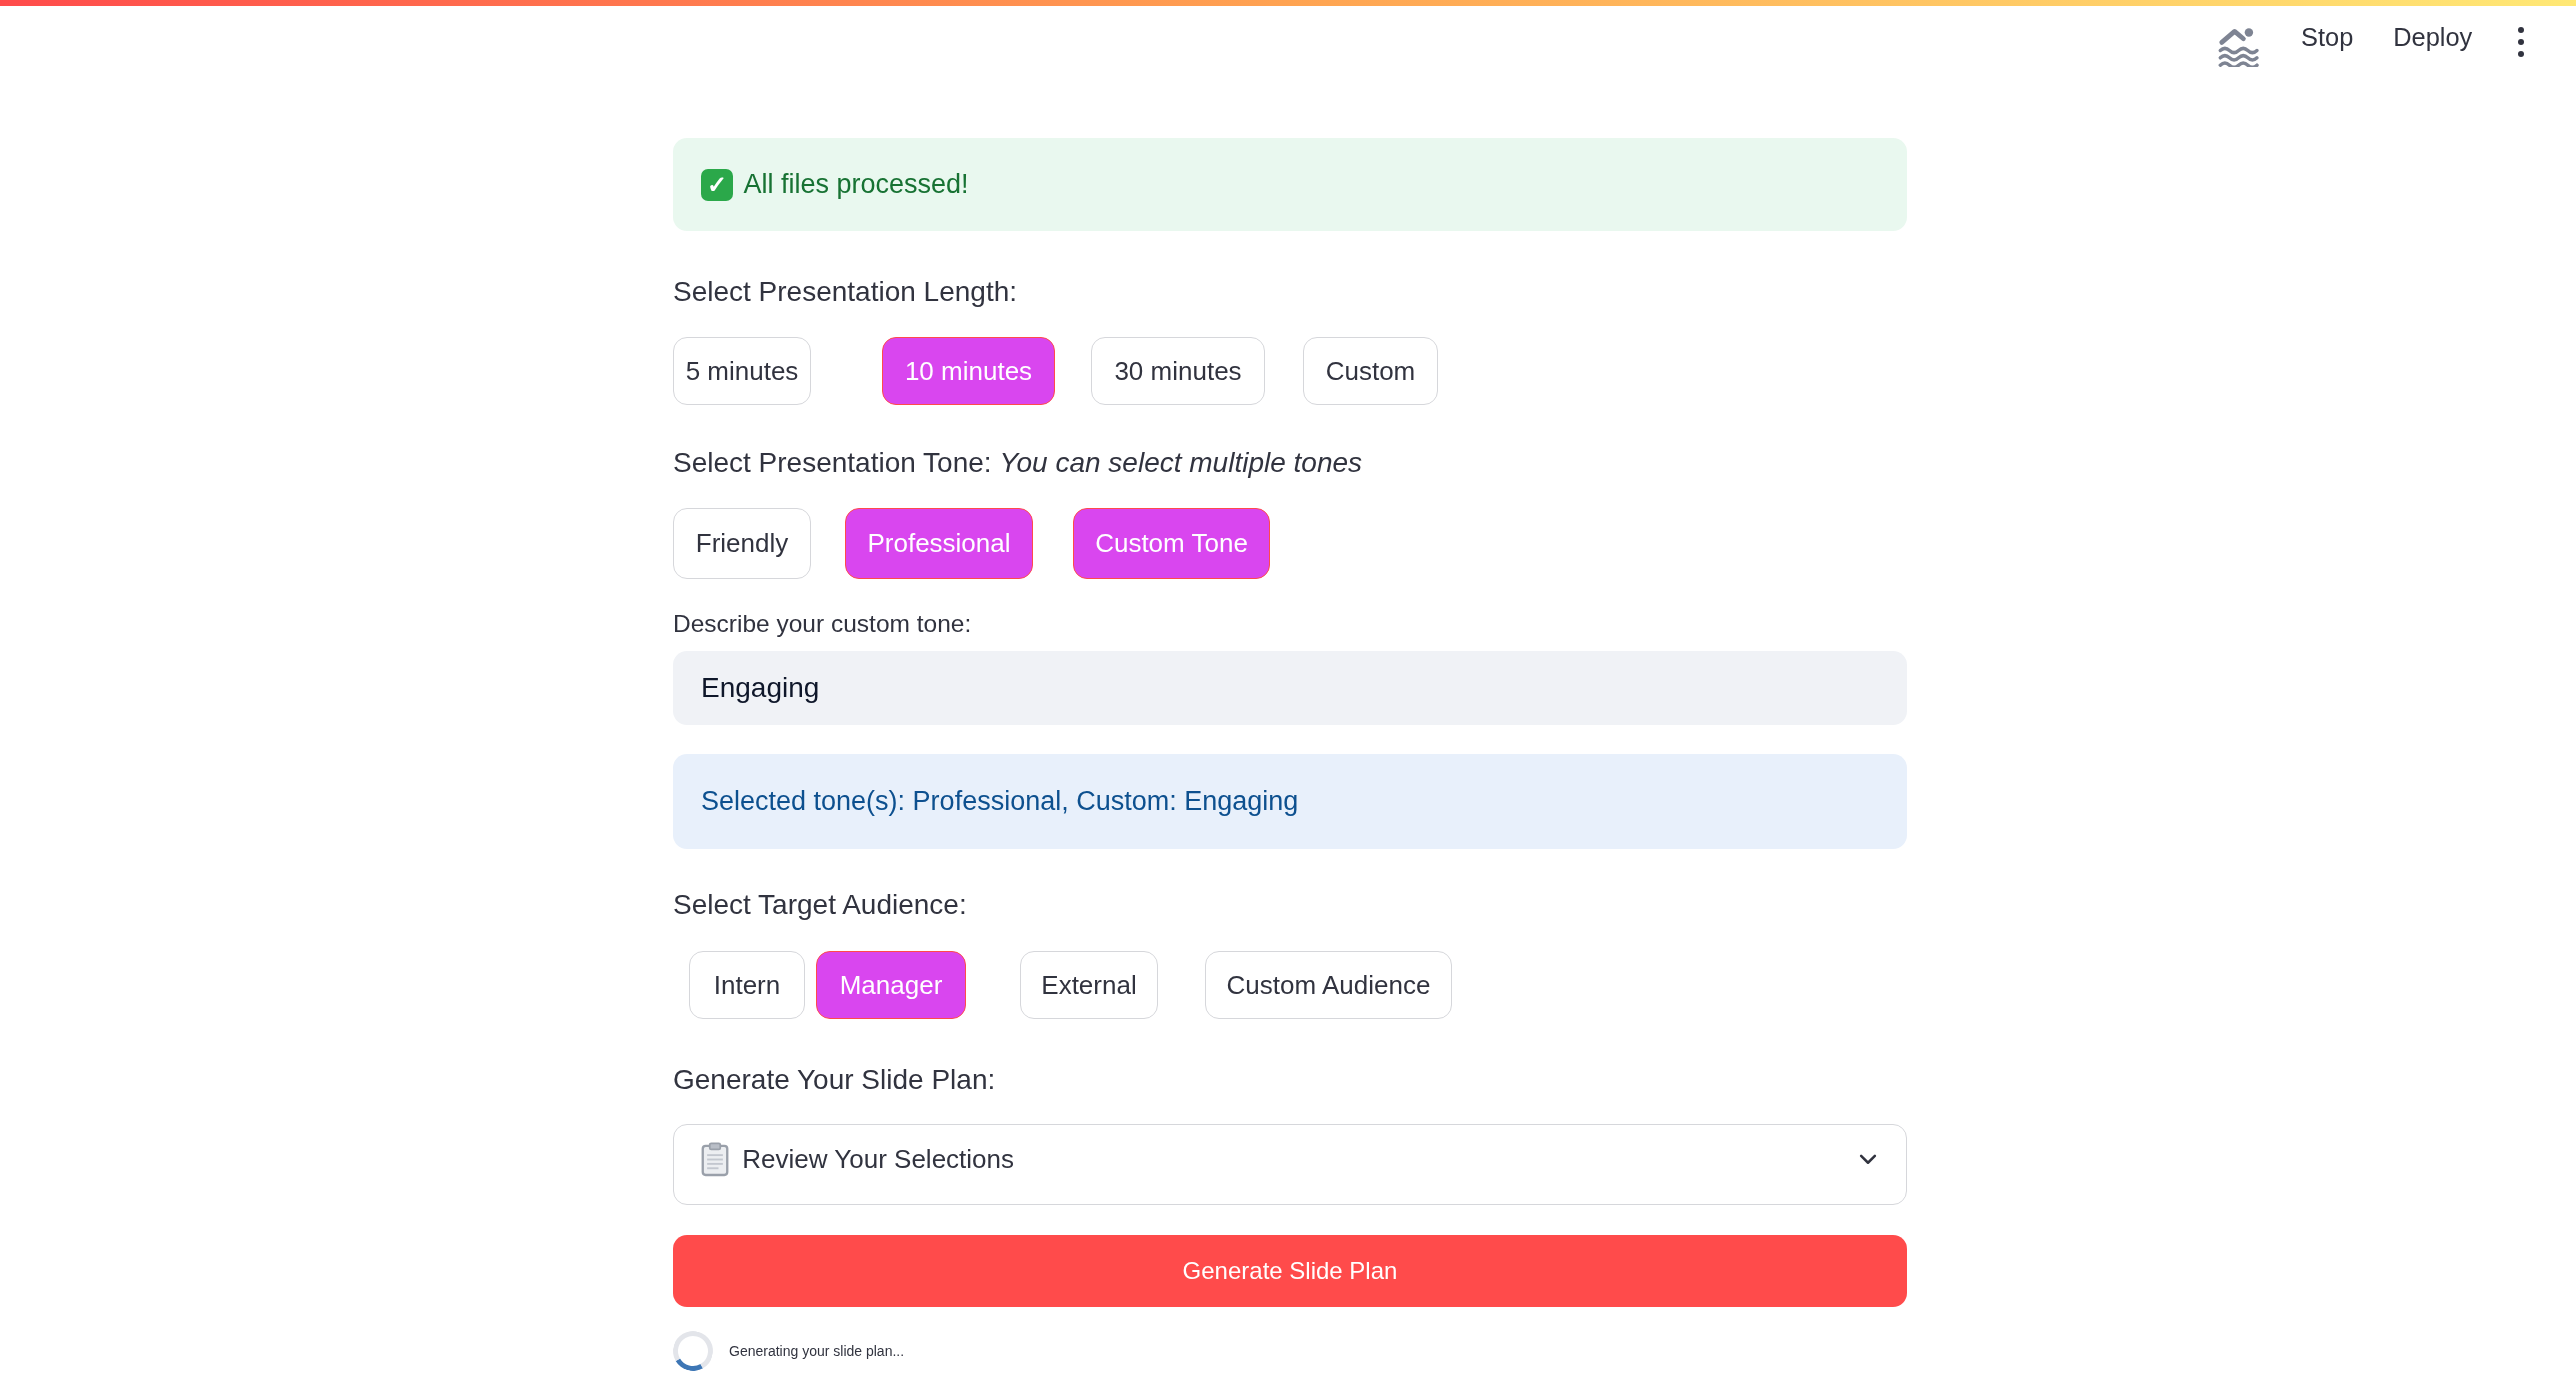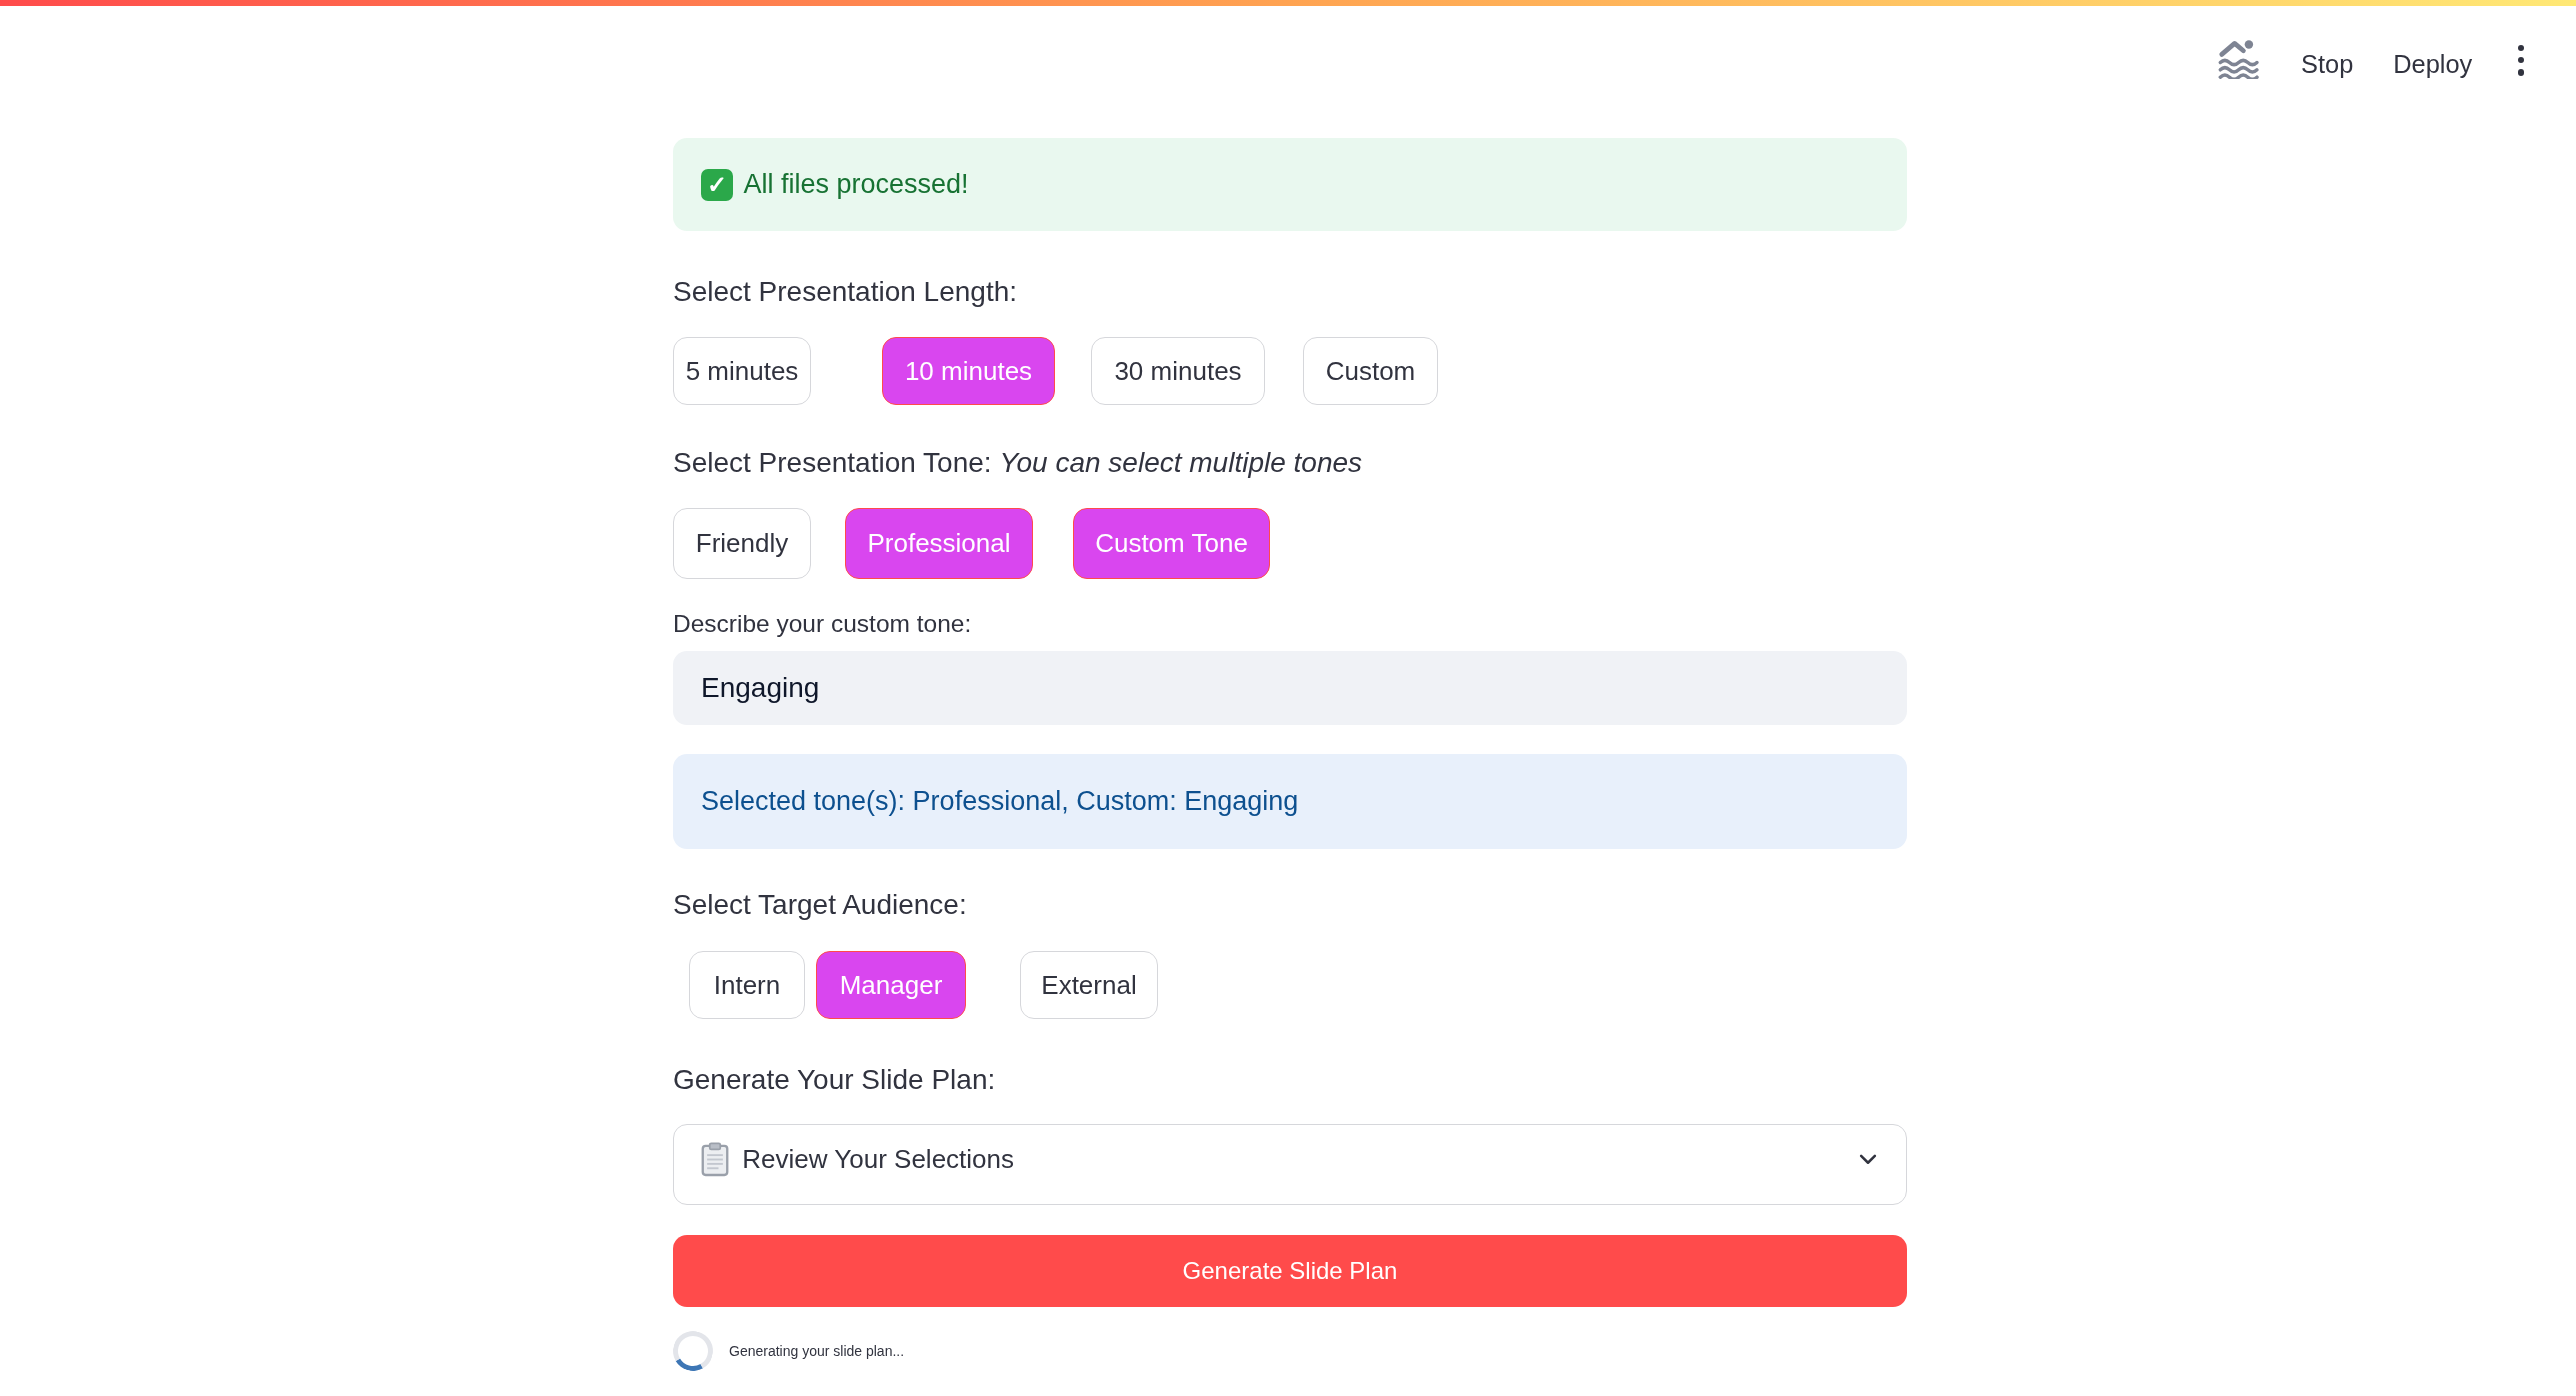--- a/index.html
+++ b/index.html
@@ -12,7 +12,7 @@
 
   
   .toolbar { position: absolute; top: 23px; right: 47px; height: 56px;
-    display: flex; align-items: flex-end; gap: 40px; }
+    display: flex; align-items: flex-start; gap: 40px; }
   .toolbar .tb-btn { background: none; border: none; font-family: inherit;
     font-size: 25.4px; color: #31333F; cursor: pointer; padding: 0; }
   .status-icon { width: 44px; height: 44px; display: flex; align-items: center; }

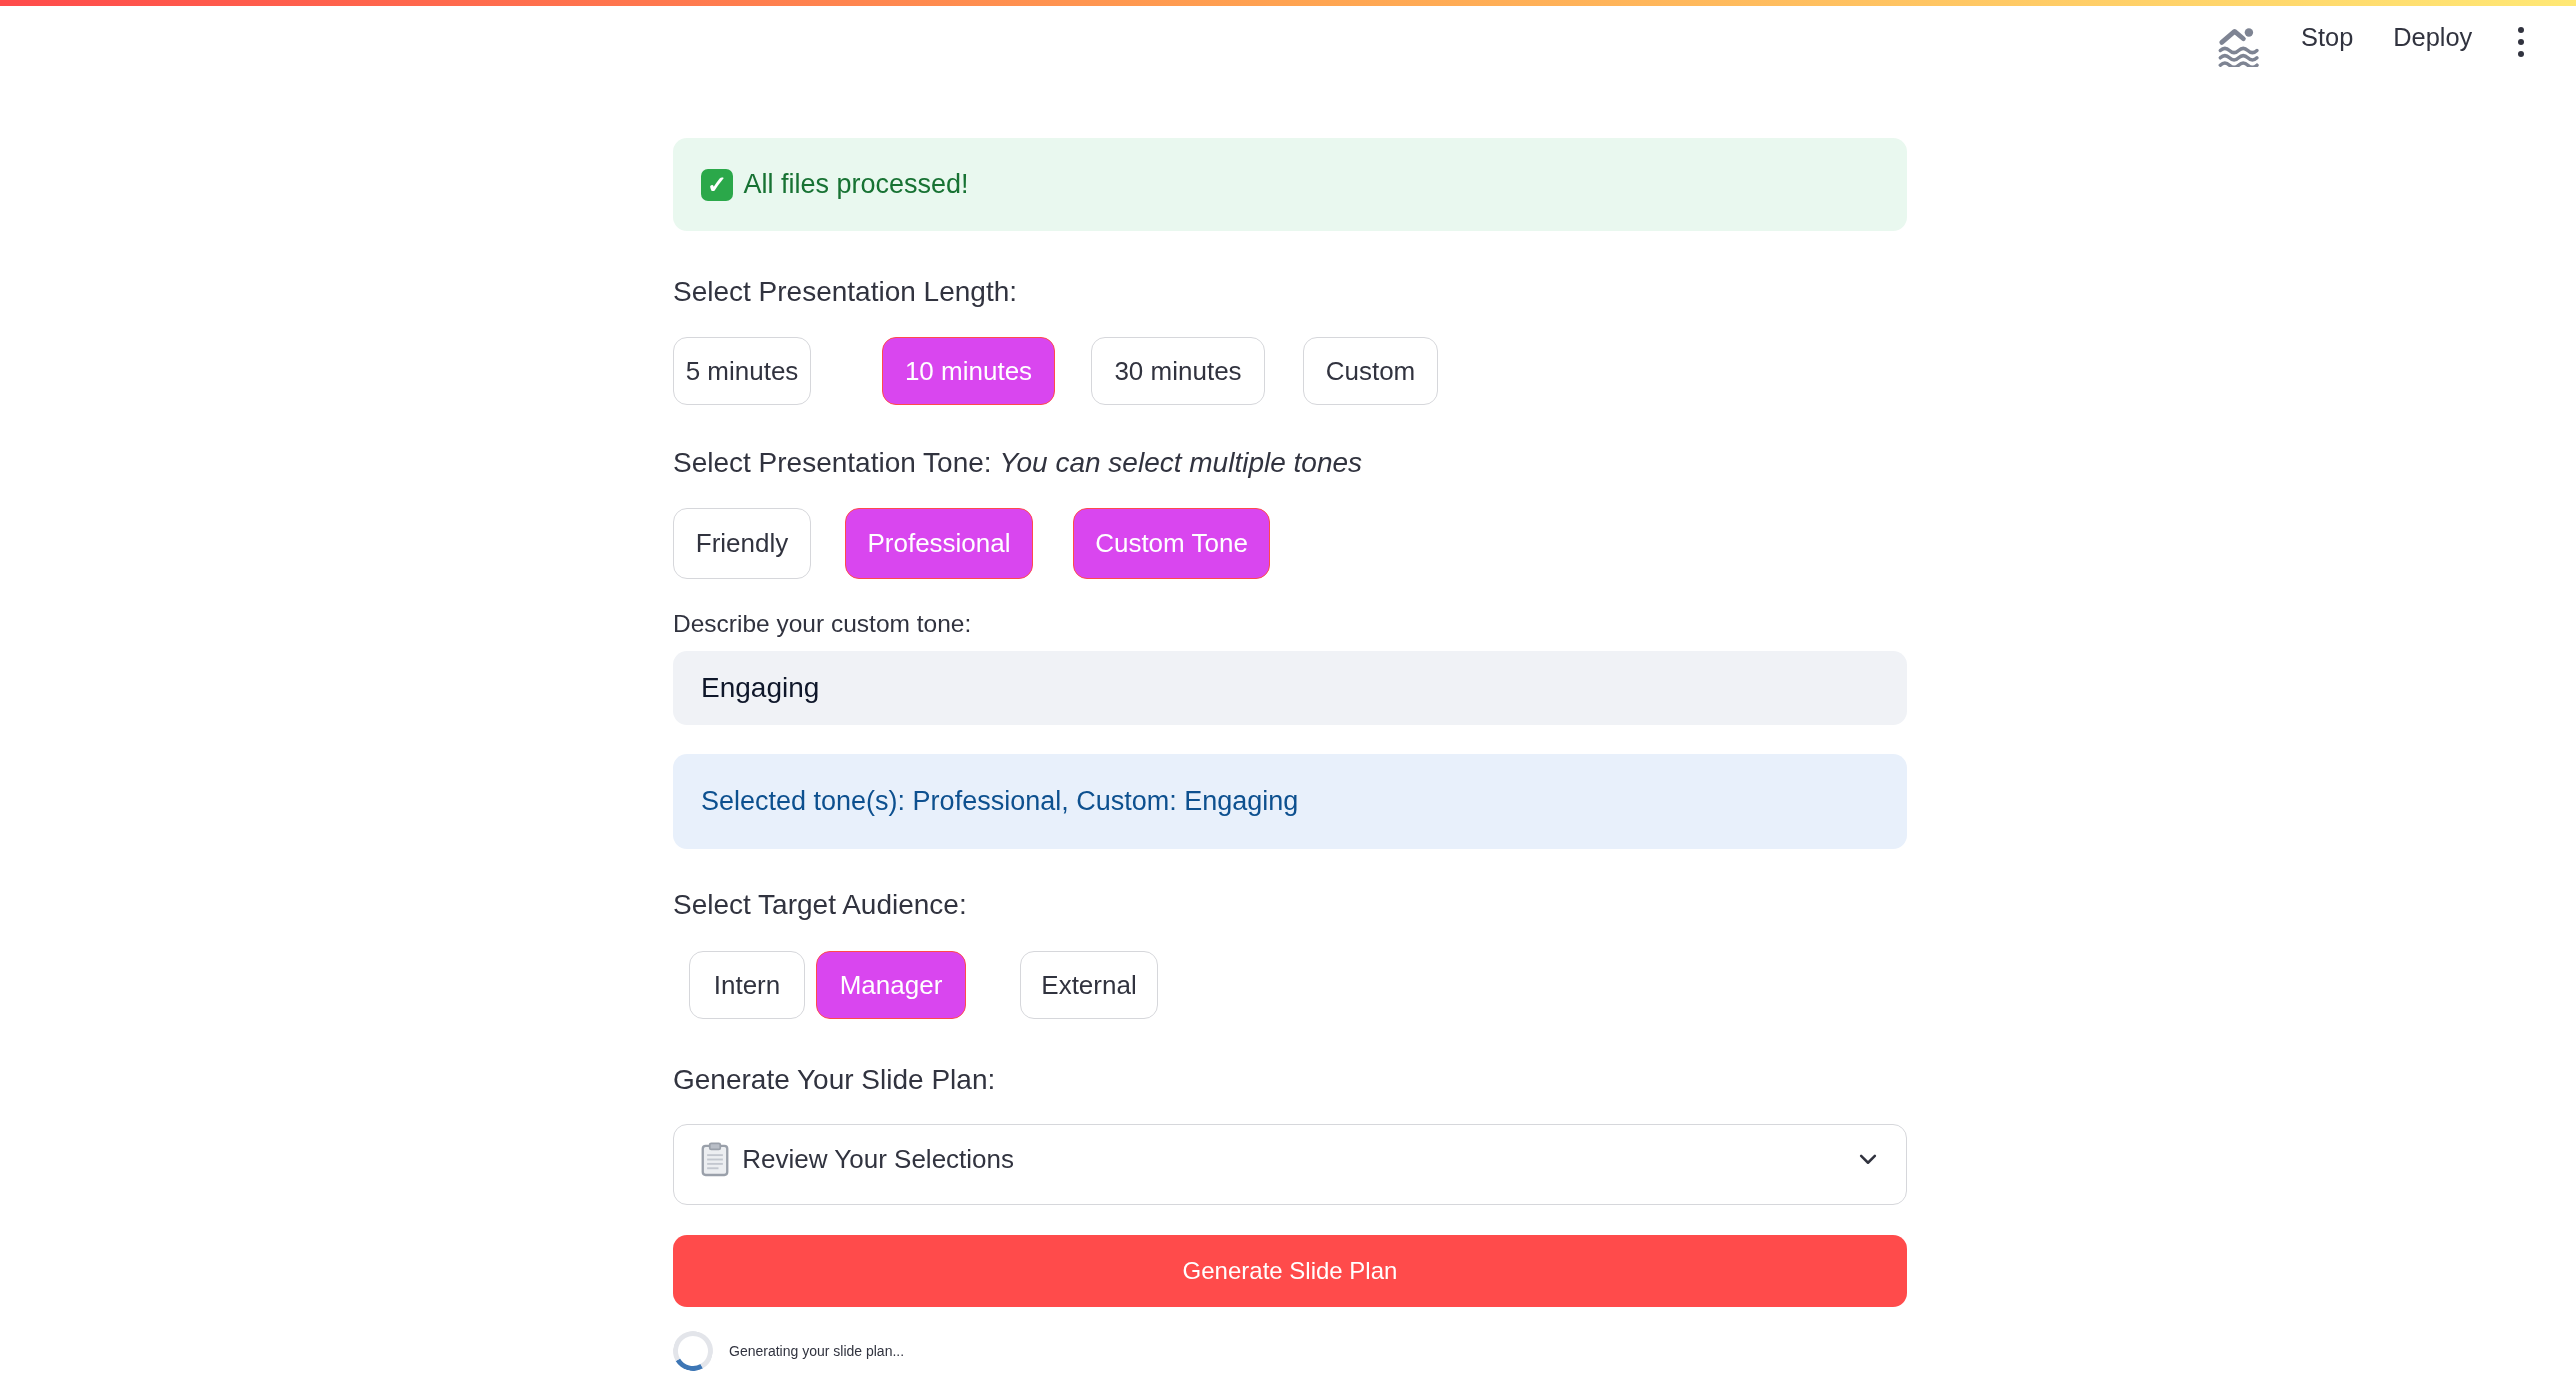--- a/index.html
+++ b/index.html
@@ -118,6 +118,7 @@
     <button class="pill" style="left:16px;width:116px">Intern</button>
     <button class="pill selected" style="left:143px;width:150px">Manager</button>
     <button class="pill" style="left:347px;width:138px">External</button>
+    <button class="pill" style="left:532px;width:247px">Custom Audience</button>
   </div>
 
   <p class="lbl" style="top:1060px">Generate Your Slide Plan:</p>

